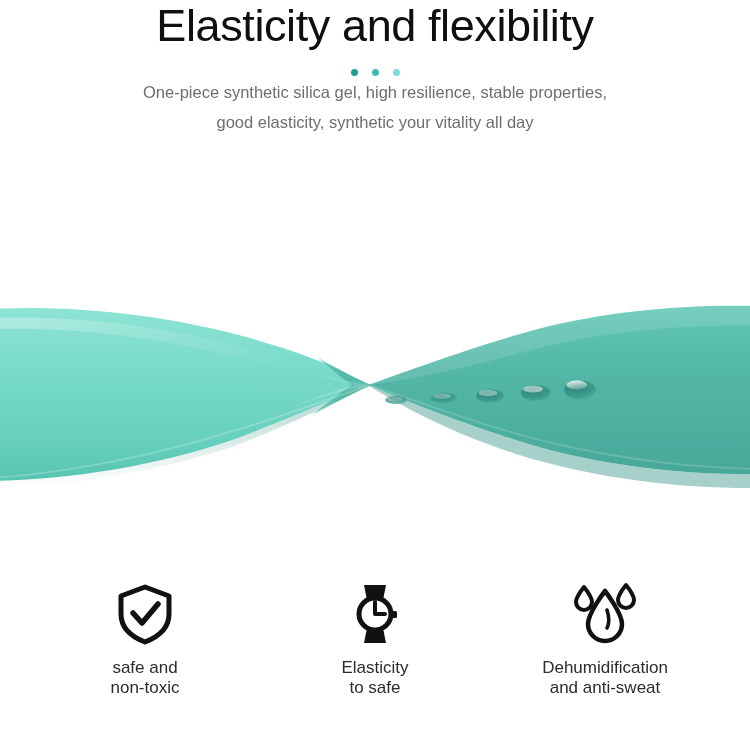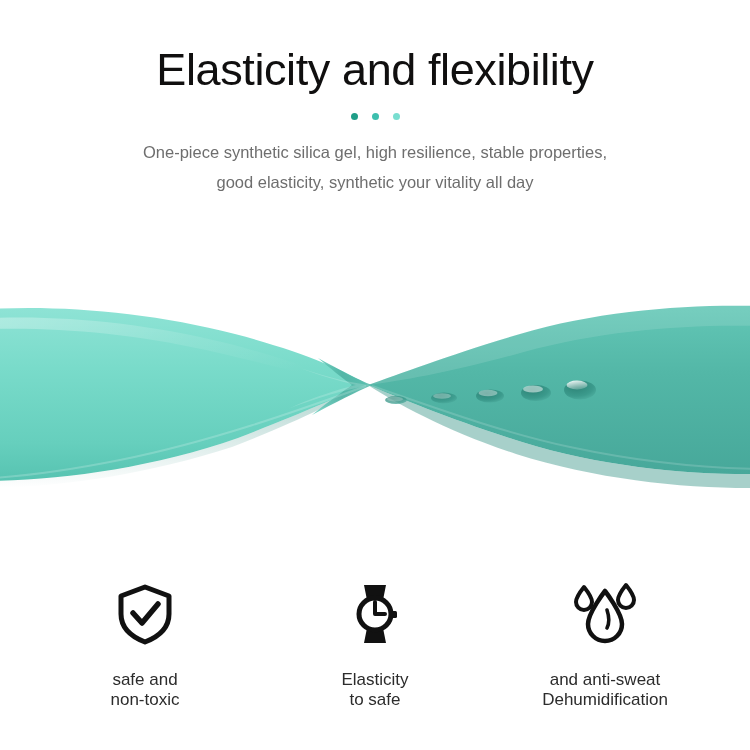--- a/index.html
+++ b/index.html
@@ -26,7 +26,6 @@
   }
   .page-title {
     margin: 0;
-    padding-top: 44px;
     font-size: 45px;
     font-weight: 400;
     letter-spacing: -0.4px;

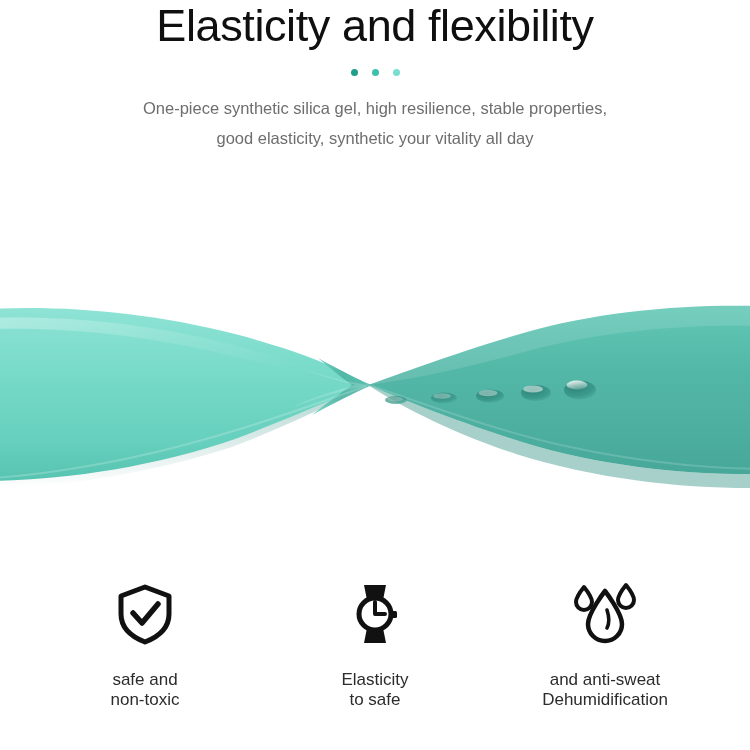--- a/index.html
+++ b/index.html
@@ -50,7 +50,6 @@
   }
 
   .subtitle-block {
-    margin-top: 16px;
     color: #6e6e6e;
     font-size: 16.5px;
     line-height: 30px;

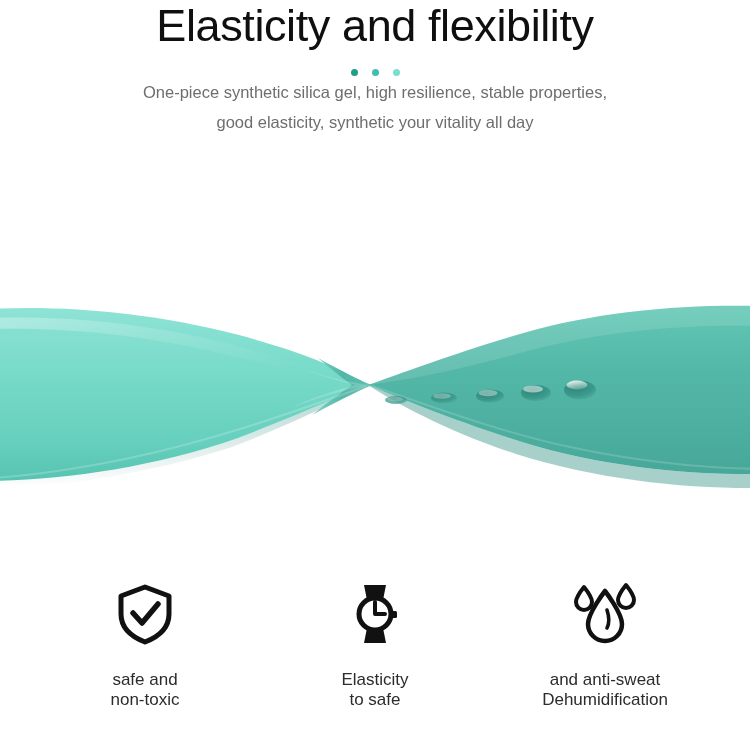--- a/index.html
+++ b/index.html
@@ -98,7 +98,7 @@
     justify-content: center;
   }
   .feature-label {
-    margin-top: 22px;
+    margin-top: 10px;
     text-align: center;
     color: #2c2c2c;
     font-size: 17px;

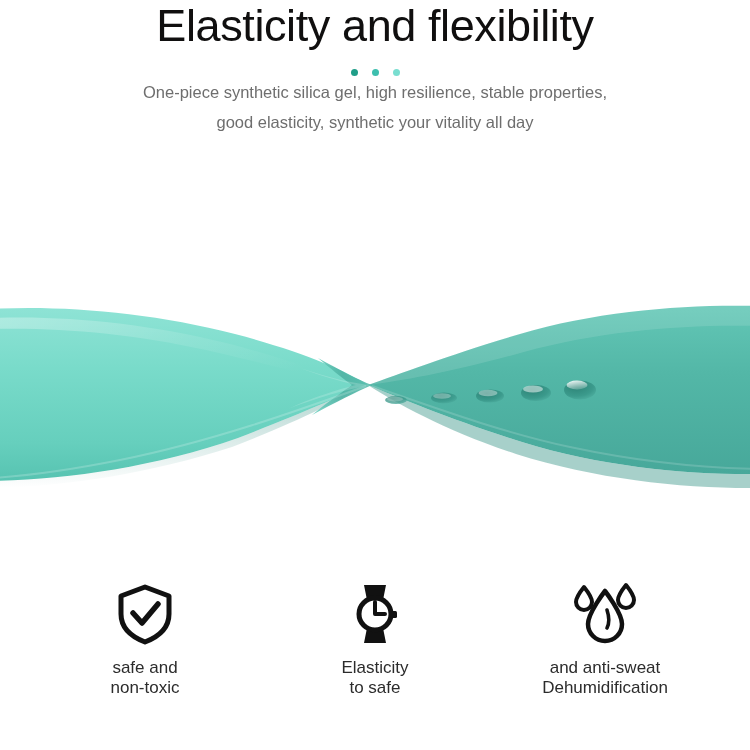--- a/index.html
+++ b/index.html
@@ -272,8 +272,8 @@
       </svg>
     </div>
     <div class="feature-label">
+      <span class="lbl-line">Dehumidification</span>
       <span class="lbl-line">and anti-sweat</span>
-      <span class="lbl-line">Dehumidification</span>
     </div>
   </div>
 </div>

